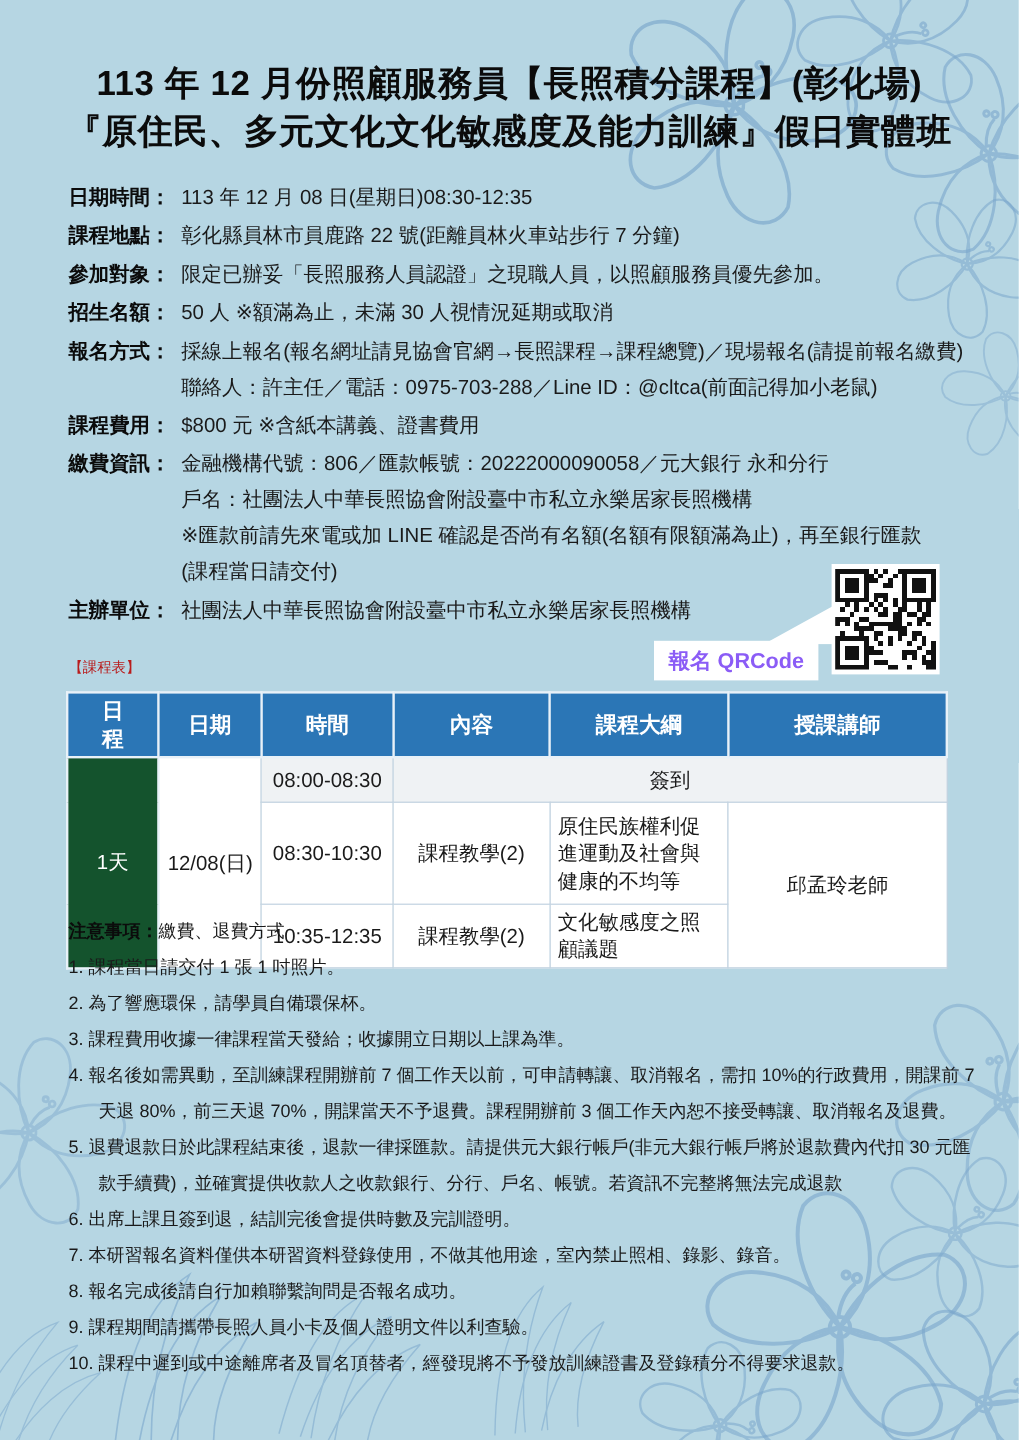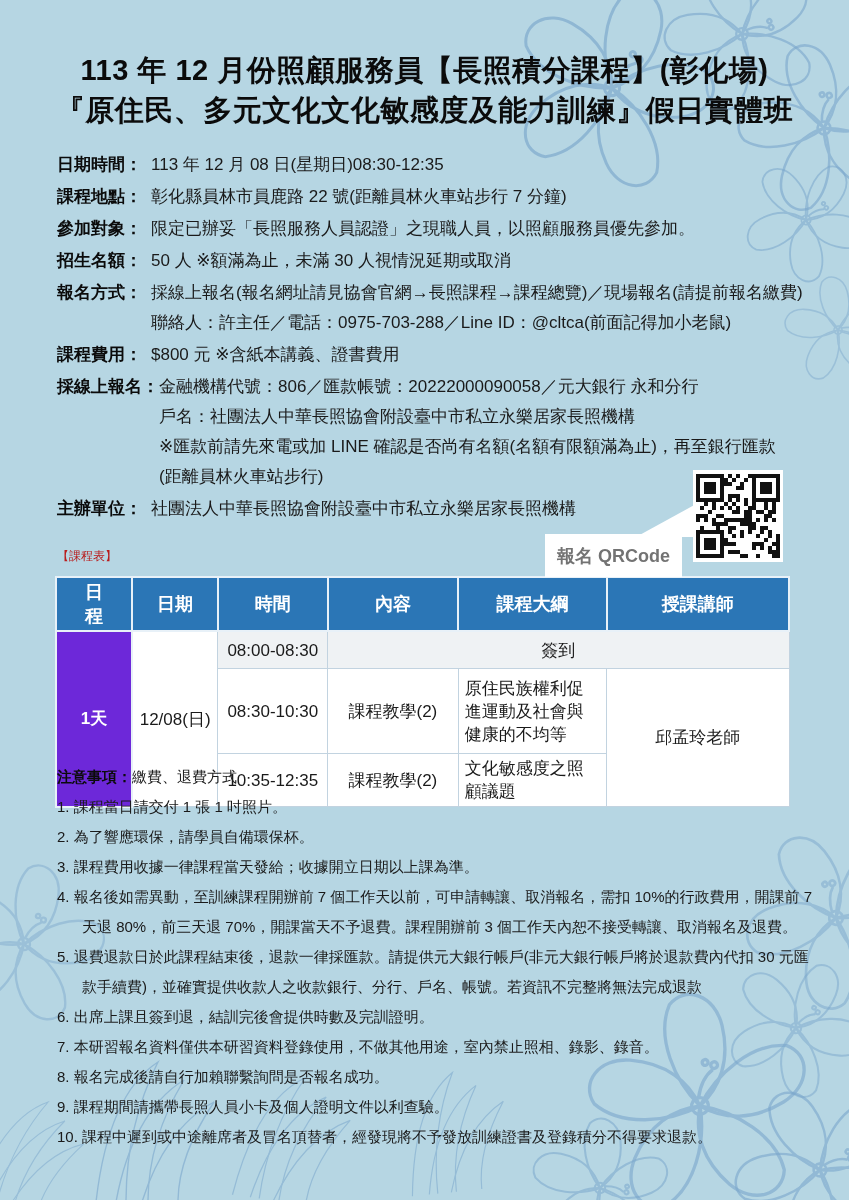--- a/index.html
+++ b/index.html
@@ -148,7 +148,7 @@
       <span class="info-value">$800 元 ※含紙本講義、證書費用</span>
     </div>
     <div class="info-row">
-      <span class="info-label">採線上報名：</span>
+      <span class="info-label">繳費資訊：</span>
       <span class="info-value">
         <div>金融機構代號：806／匯款帳號：20222000090058／元大銀行 永和分行</div>
         <div>戶名：社團法人中華長照協會附設臺中市私立永樂居家長照機構</div>

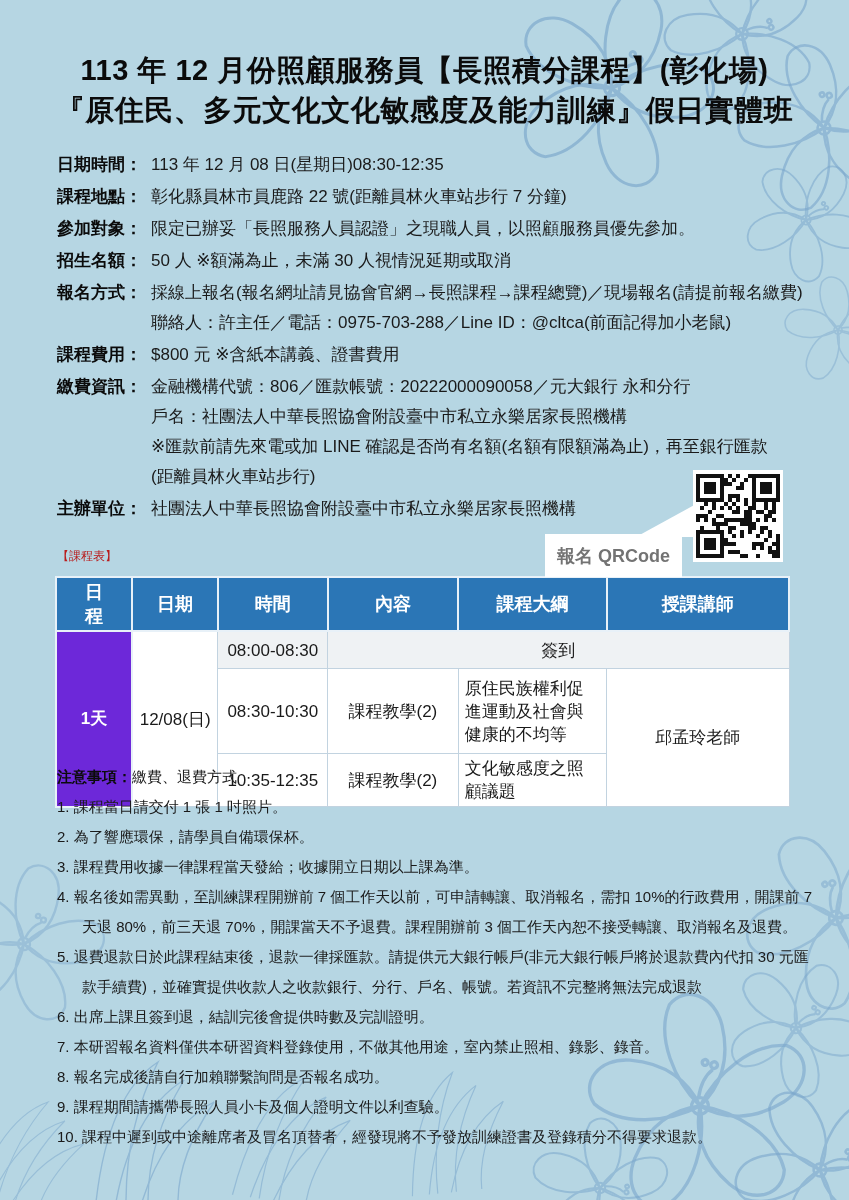--- a/index.html
+++ b/index.html
@@ -153,7 +153,7 @@
         <div>金融機構代號：806／匯款帳號：20222000090058／元大銀行 永和分行</div>
         <div>戶名：社團法人中華長照協會附設臺中市私立永樂居家長照機構</div>
         <div>※匯款前請先來電或加 LINE 確認是否尚有名額(名額有限額滿為止)，再至銀行匯款</div>
-        <div>(距離員林火車站步行)</div>
+        <div>(課程當日請交付)</div>
       </span>
     </div>
     <div class="info-row">

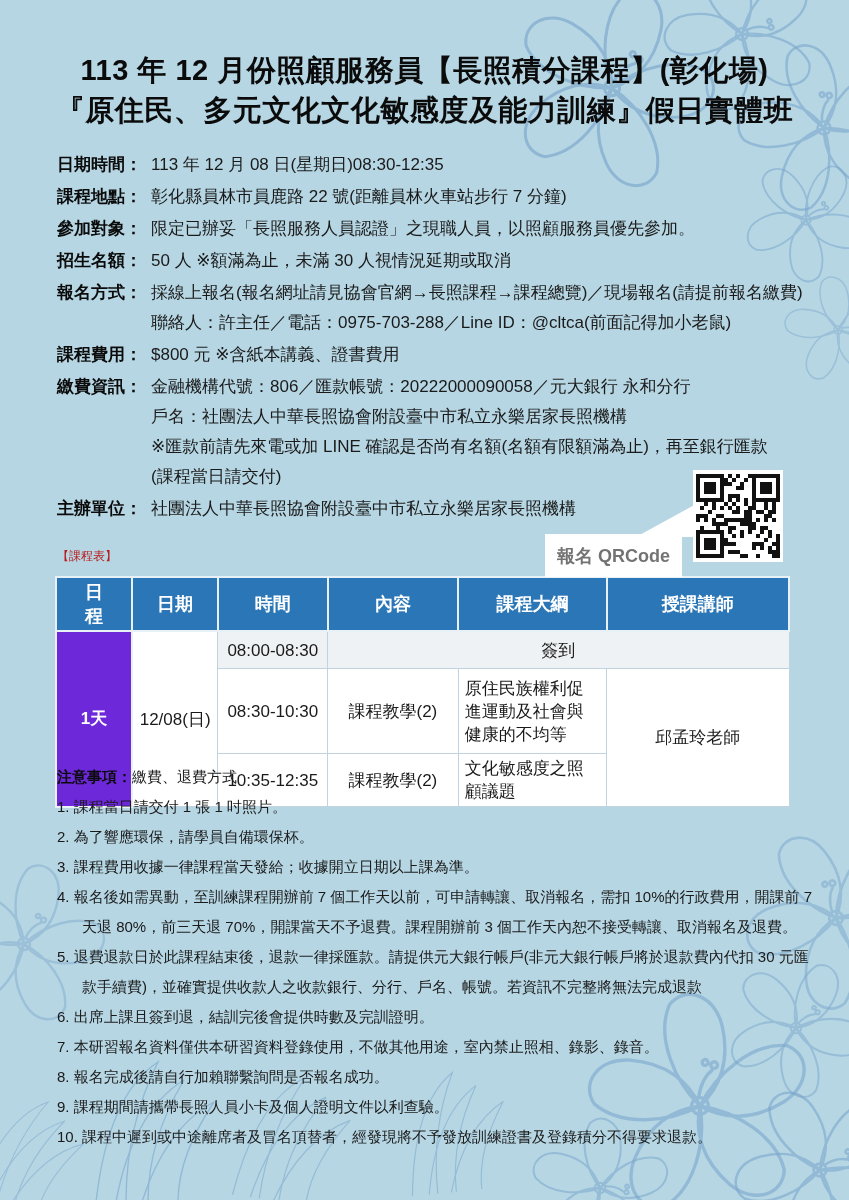--- a/index.html
+++ b/index.html
@@ -37,9 +37,9 @@
     z-index:2;
   }
   .qr-label{
-    left:545px;top:534px;height:43px;
+    left:545px;top:534px;height:33px;
     background:#ffffff;display:flex;align-items:center;
-    padding:0 12px;font-size:18px;font-weight:bold;color:#737373;
+    padding:0 12px;font-size:18px;font-weight:bold;color:#8b5cf6;
     z-index:2;
   }
 

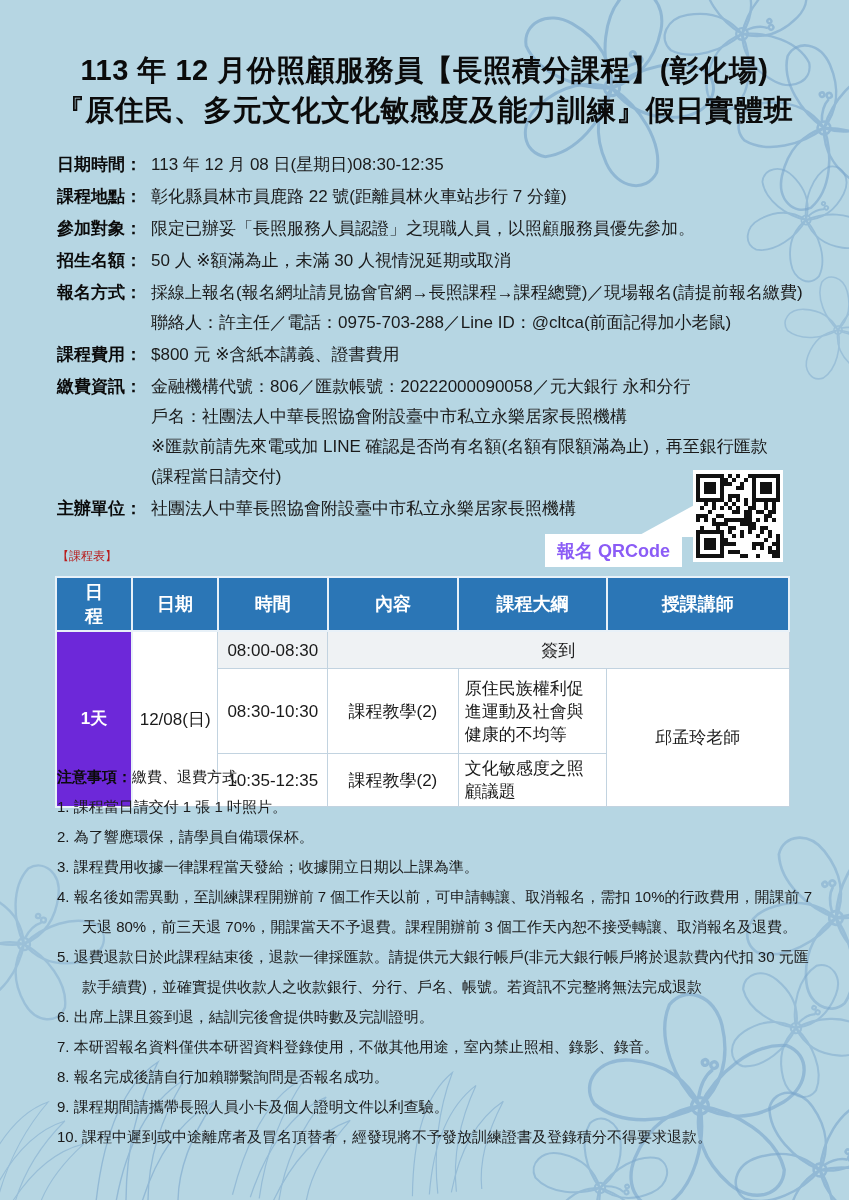--- a/index.html
+++ b/index.html
@@ -65,7 +65,7 @@
     background:#2b76b6;color:#ffffff;border:2px solid #e8f1f8;
   }
   .sched tr.r1 td{background:#eff2f4;height:30px;margin-left:38px;}
-  .sched tr.r1 td.day{background:#6d28d9;font-weight:bold;}
+  .sched tr.r1 td.day{background:#14532d;}
   .sched tr.r1 td.date{background:#ffffff;}
   .sched tr.r2 td{height:78px;}
   .sched tr.r3 td{height:44px;}

